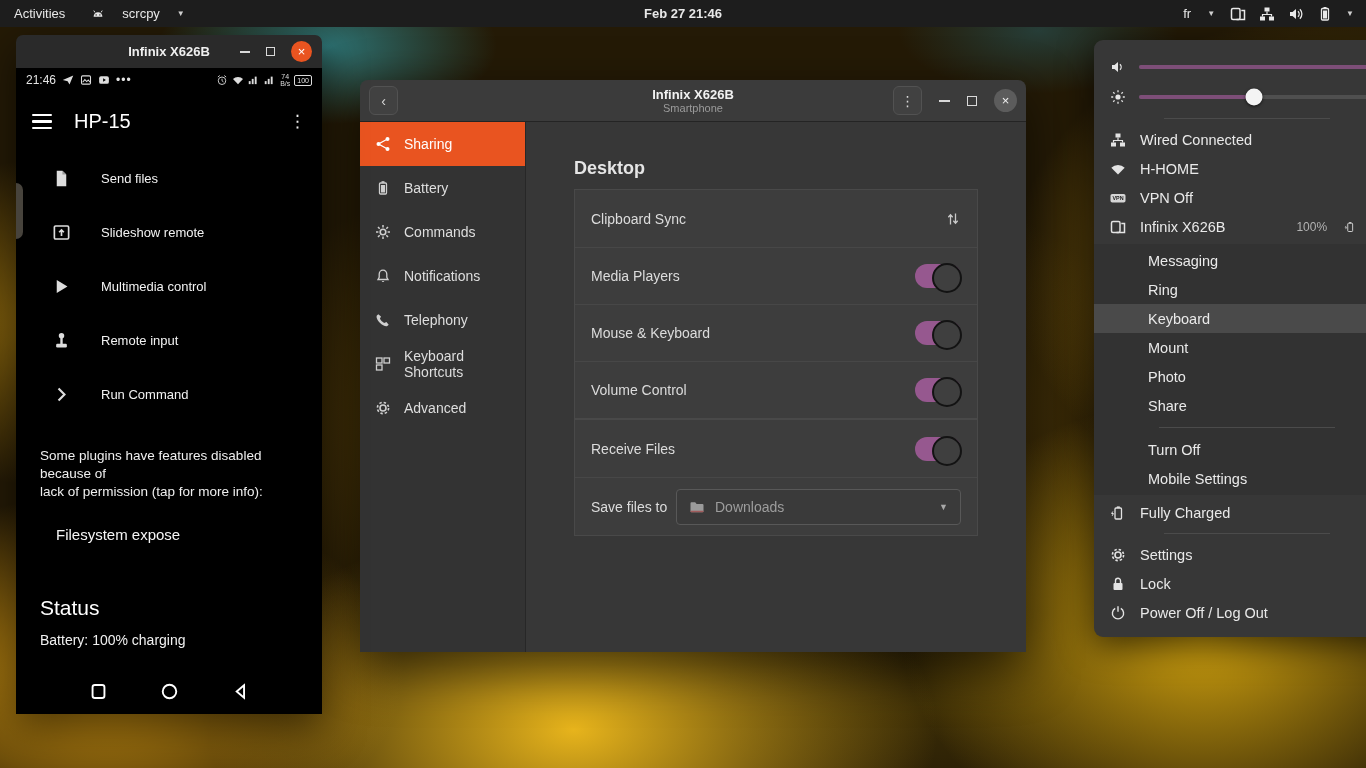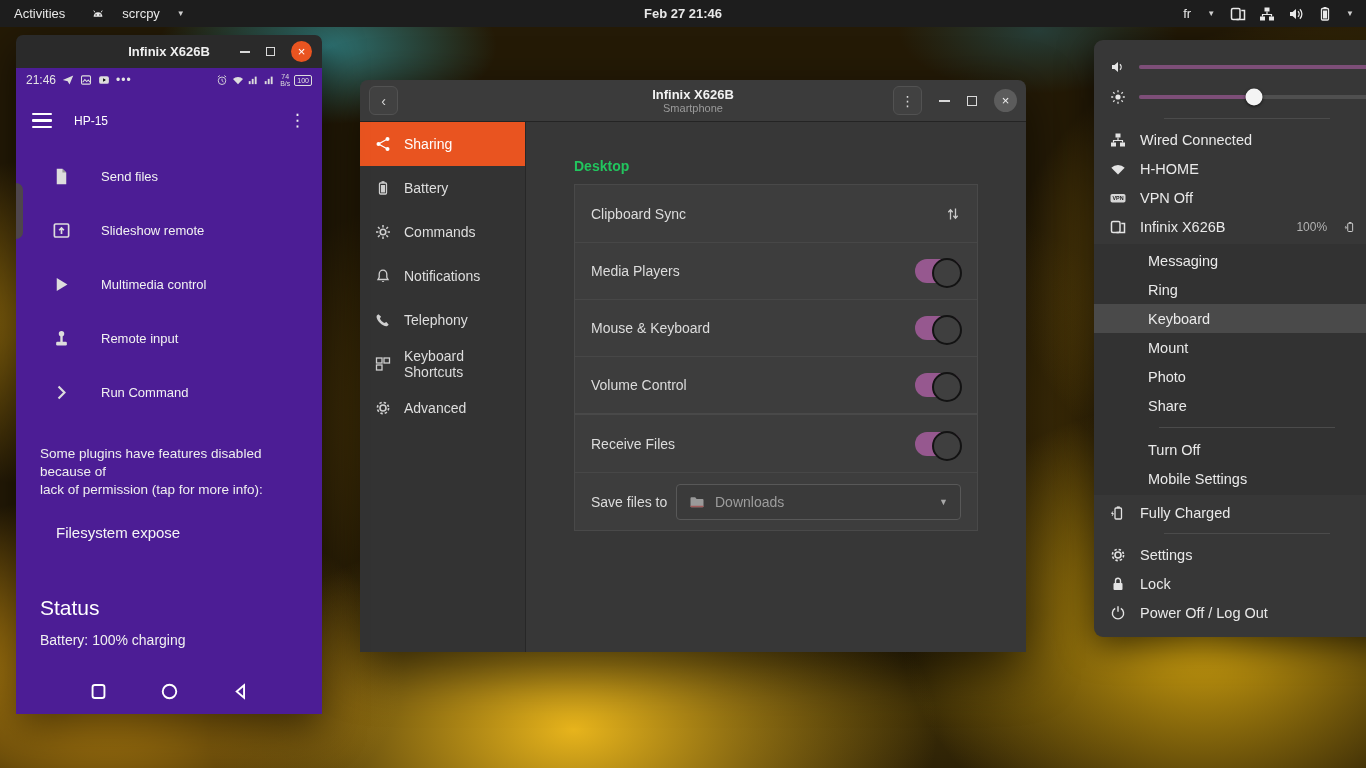--- a/index.html
+++ b/index.html
@@ -45,7 +45,7 @@
   .pmax{ width:9px; height:9px; border:1.5px solid #d9d9d9; }
   .pclose{ width:21px; height:21px; border-radius:50%; background:#E95420; color:#fff; font-size:13px;
     display:flex; align-items:center; justify-content:center; line-height:1;}
-  .pscreen{ background:#4c1d95; height:646px; position:relative; color:#fff; overflow:hidden;}
+  .pscreen{ background:#000000; height:646px; position:relative; color:#fff; overflow:hidden;}
   .pstatus{ display:flex; align-items:center; padding:5px 10px 3px 10px; font-size:12px; color:#e4e4e4; gap:6px;}
   .pstatus .right{ margin-left:auto; display:flex; align-items:center; gap:4px;}
   .netspeed{ font-size:7px; line-height:7px; text-align:center; color:#ddd;}

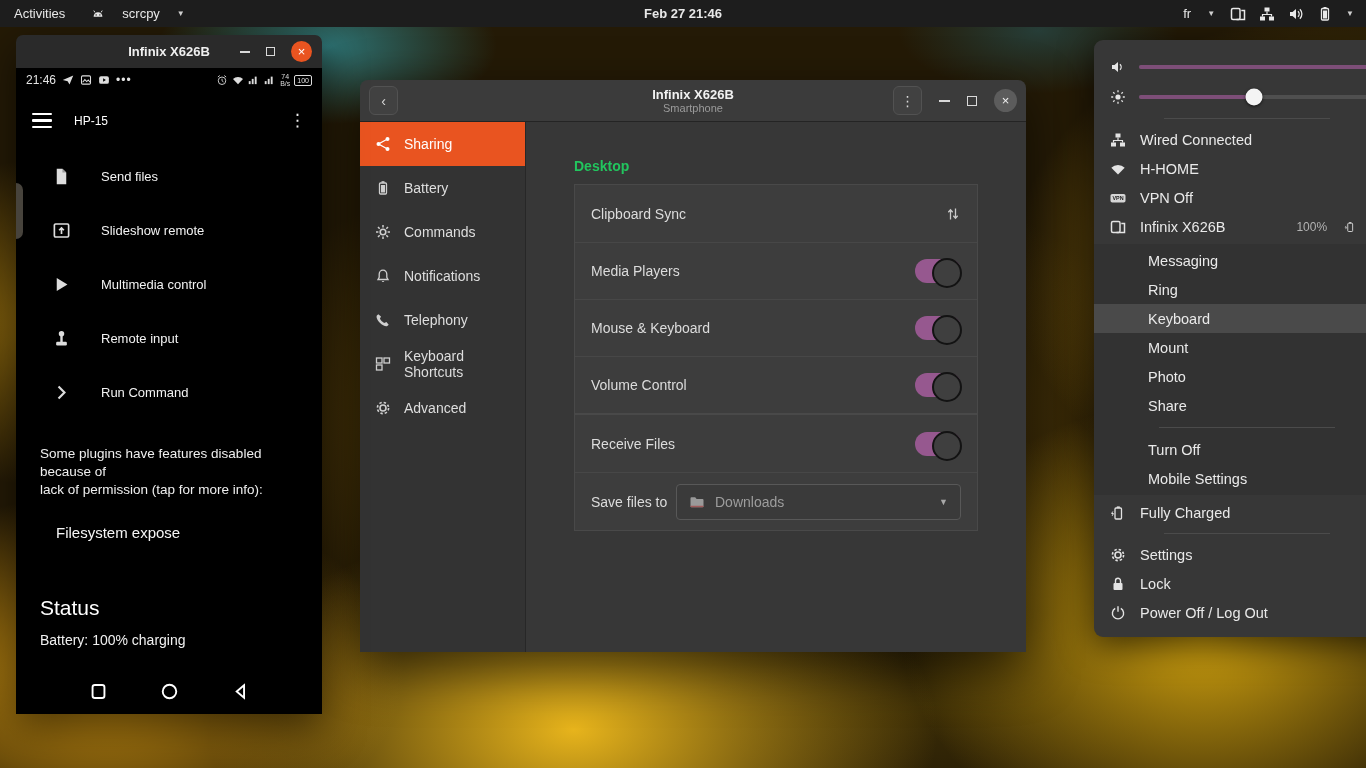--- a/index.html
+++ b/index.html
@@ -53,7 +53,7 @@
   .pappbar{ display:flex; align-items:center; padding:20px 16px 10px 16px; gap:22px;}
   .hamburger{ width:20px; display:flex; flex-direction:column; gap:4px;}
   .hamburger span{ height:2.5px; background:#fff; border-radius:1px;}
-  .papptitle{ font-size:12px; color:#fff;}
+  .papptitle{ font-size:20px; color:#fff;}
   .pkebab{ margin-left:auto; font-size:17px; color:#eee;}
   .pmenu{ margin-top:8px;}
   .pmenu-item{ height:54px; display:flex; align-items:center; gap:30px; padding-left:36px; font-size:13px; color:#f2f2f2;}

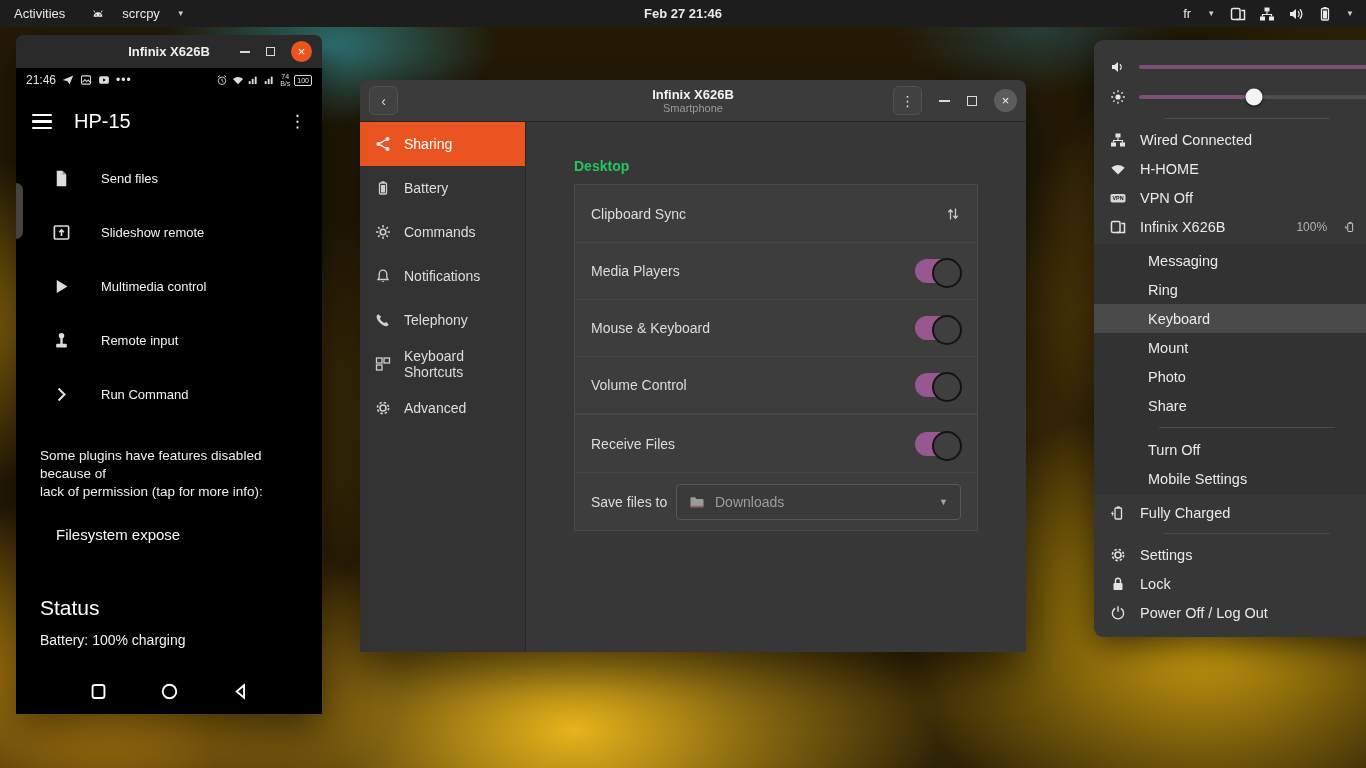--- a/index.html
+++ b/index.html
@@ -92,7 +92,7 @@
   .side-item.selected{ background:#E95420; color:#fff;}
   .side-item.selected .ic{ color:#fff;}
   .smain{ flex:1; background:#373737; padding:36px 48px 0 48px; overflow:hidden;}
-  .sec-title{ font-size:14px; font-weight:bold; color:#22c55e; margin-bottom:10px;}
+  .sec-title{ font-size:18px; font-weight:bold; color:#e5e5e5; margin-bottom:10px;}
   .card{ border:1px solid #494949; background:#3d3d3d; }
   .srow{ height:57px; display:flex; align-items:center; justify-content:space-between;
     padding:0 16px; color:#dcdcdc; font-size:14px;}

